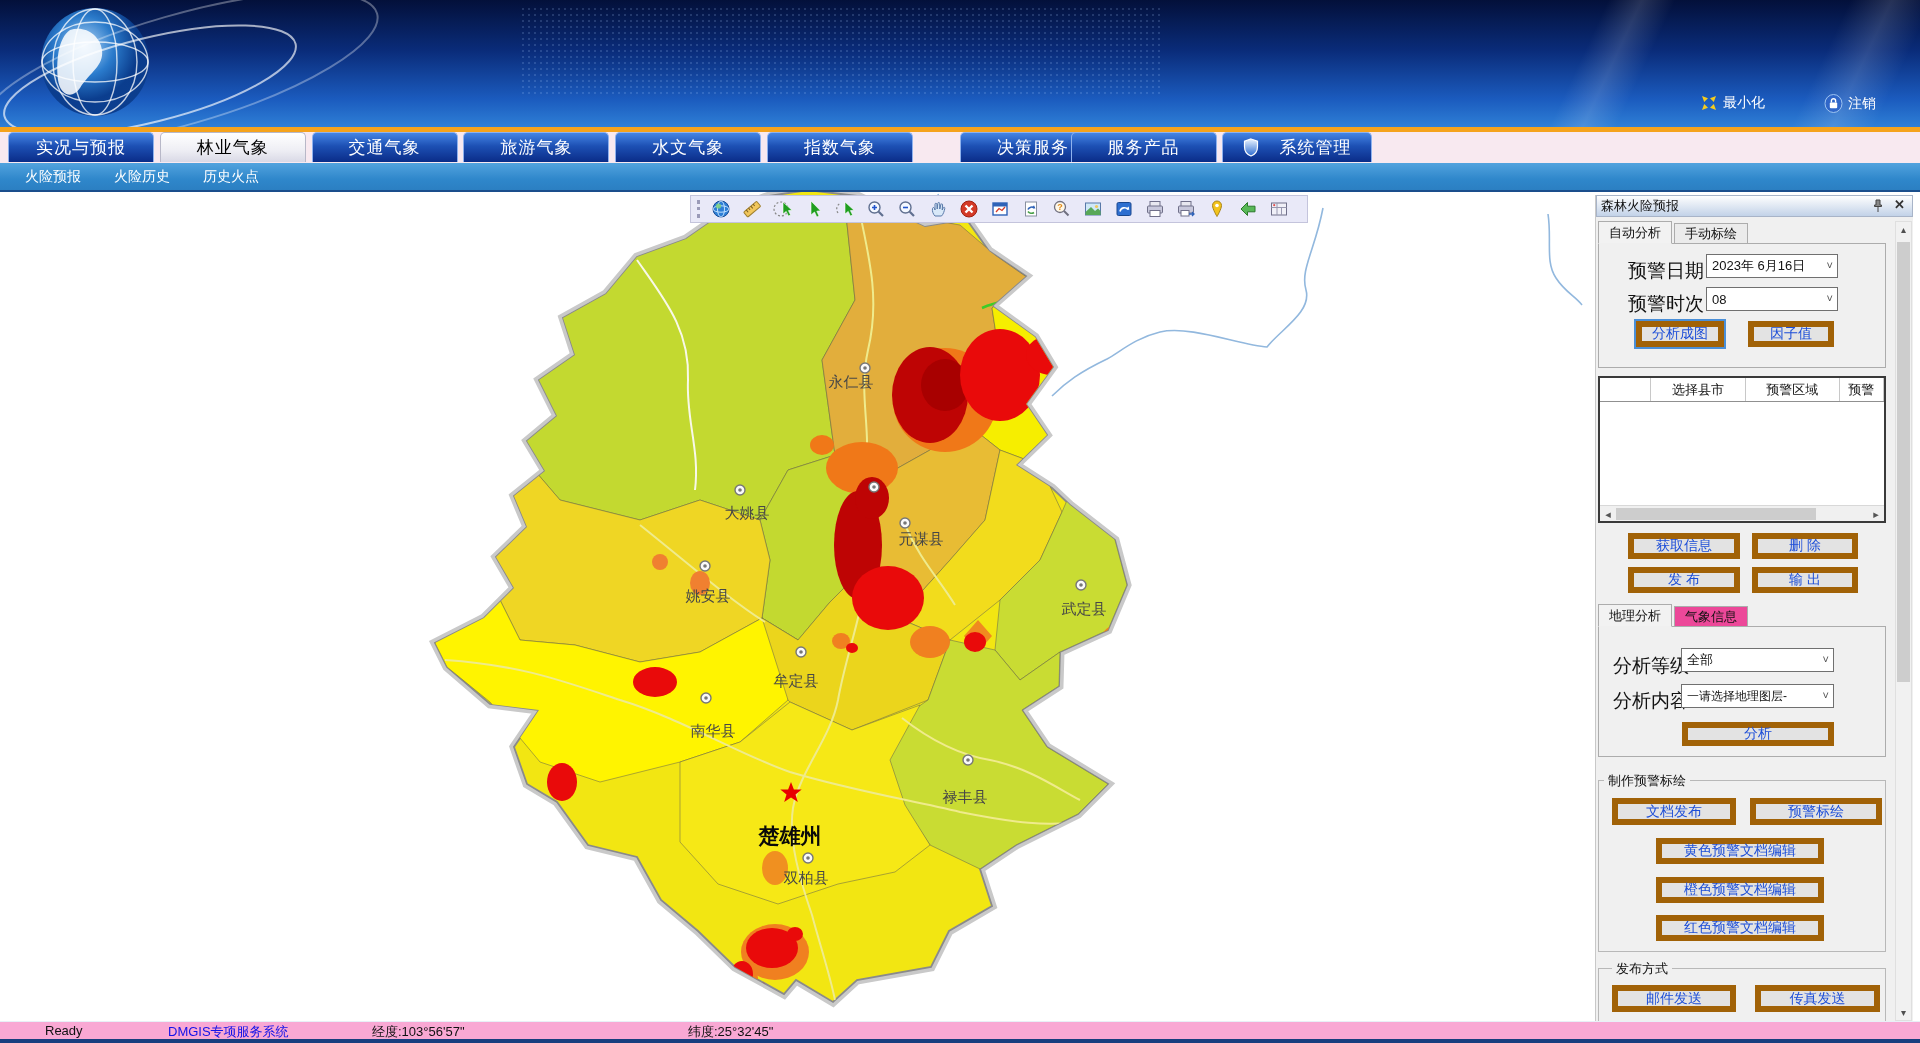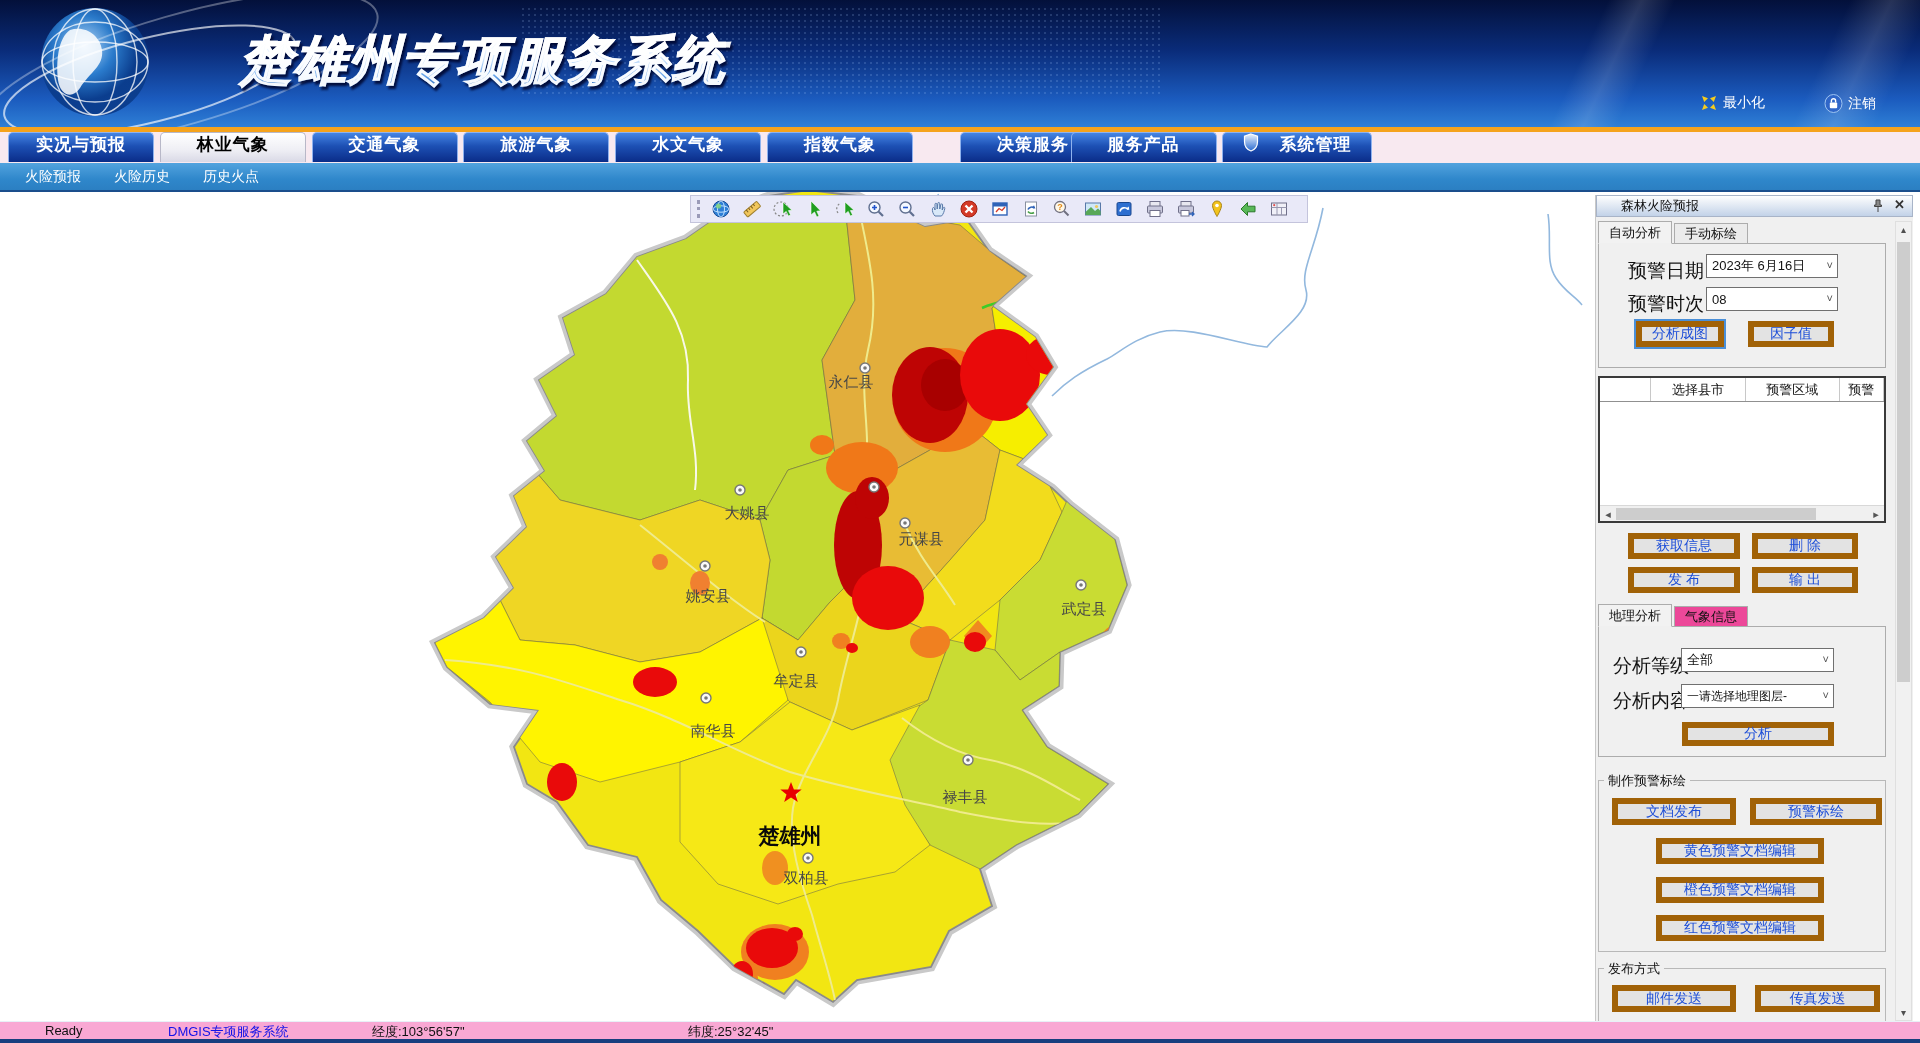--- a/index.html
+++ b/index.html
@@ -208,7 +208,6 @@
       <ellipse cx="180" cy="70" rx="205" ry="55" transform="rotate(-16 180 70)" opacity=".5"></ellipse>
     </g>
   </svg>
-  <div class="title">楚雄州专项服务系统</div>
   <div class="winctl" style="left:1700px">
     <svg width="18" height="18" viewBox="0 0 18 18">
           <path d="M2,2 L8,4.2 L4.2,8 Z M16,2 L13.8,8 L10,4.2 Z M2,16 L4.2,10 L8,13.8 Z M16,16 L10,13.8 L13.8,10 Z" fill="#F6CC1E"></path>

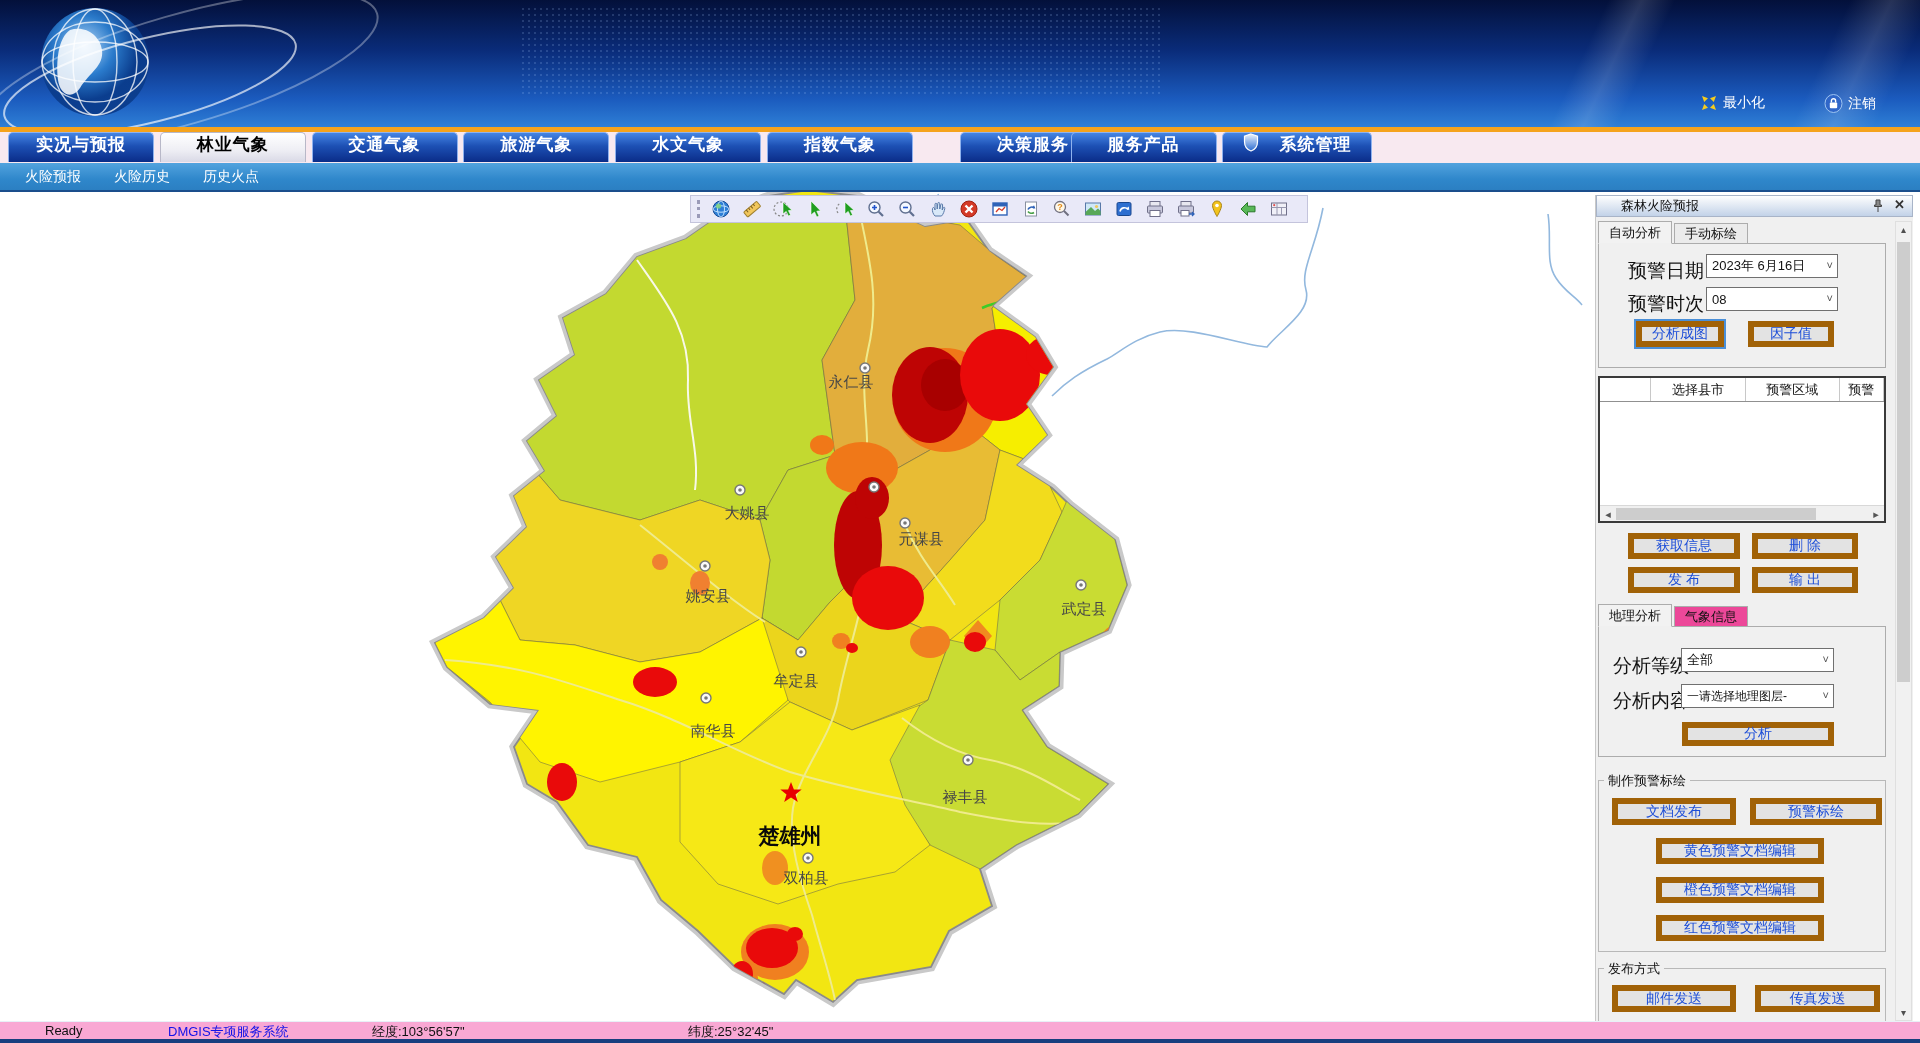--- a/index.html
+++ b/index.html
@@ -13,7 +13,7 @@
 
 .orange{position:absolute;left:0;top:127px;width:1920px;height:5px;background:#F5A31C}
 .tabstrip{position:absolute;left:0;top:132px;width:1920px;height:31px;background:#F8E9F0}
-.tab{position:absolute;top:0;height:30px;border-radius:5px 5px 0 0;background:linear-gradient(180deg,#4585E4 0%,#1D50B4 45%,#0A2C88 100%);border:1px solid #8FB2EE;border-bottom:none;color:#fff;font-size:17px;font-weight:bold;display:flex;align-items:flex-start;justify-content:center;letter-spacing:1px;box-sizing:border-box;gap:4px}
+.tab{position:absolute;top:0;height:30px;border-radius:5px 5px 0 0;background:linear-gradient(180deg,#4585E4 0%,#1D50B4 45%,#0A2C88 100%);border:1px solid #8FB2EE;border-bottom:none;color:#fff;font-size:17px;font-weight:normal;display:flex;align-items:center;justify-content:center;letter-spacing:1px;box-sizing:border-box;gap:4px}
 .tab.active{background:linear-gradient(180deg,#FFFFFF 0%,#EEEEF4 60%,#D9D9E6 100%);color:#000;border-color:#B8B8C8}
 .subnav{position:absolute;left:0;top:163px;width:1920px;height:27px;background:linear-gradient(180deg,#52A3DE 0%,#2F87CB 60%,#2B7FC2 100%);display:flex;align-items:center;padding-left:25px;gap:33px;box-sizing:border-box}
 .subnav span{color:#fff;font-size:14px}

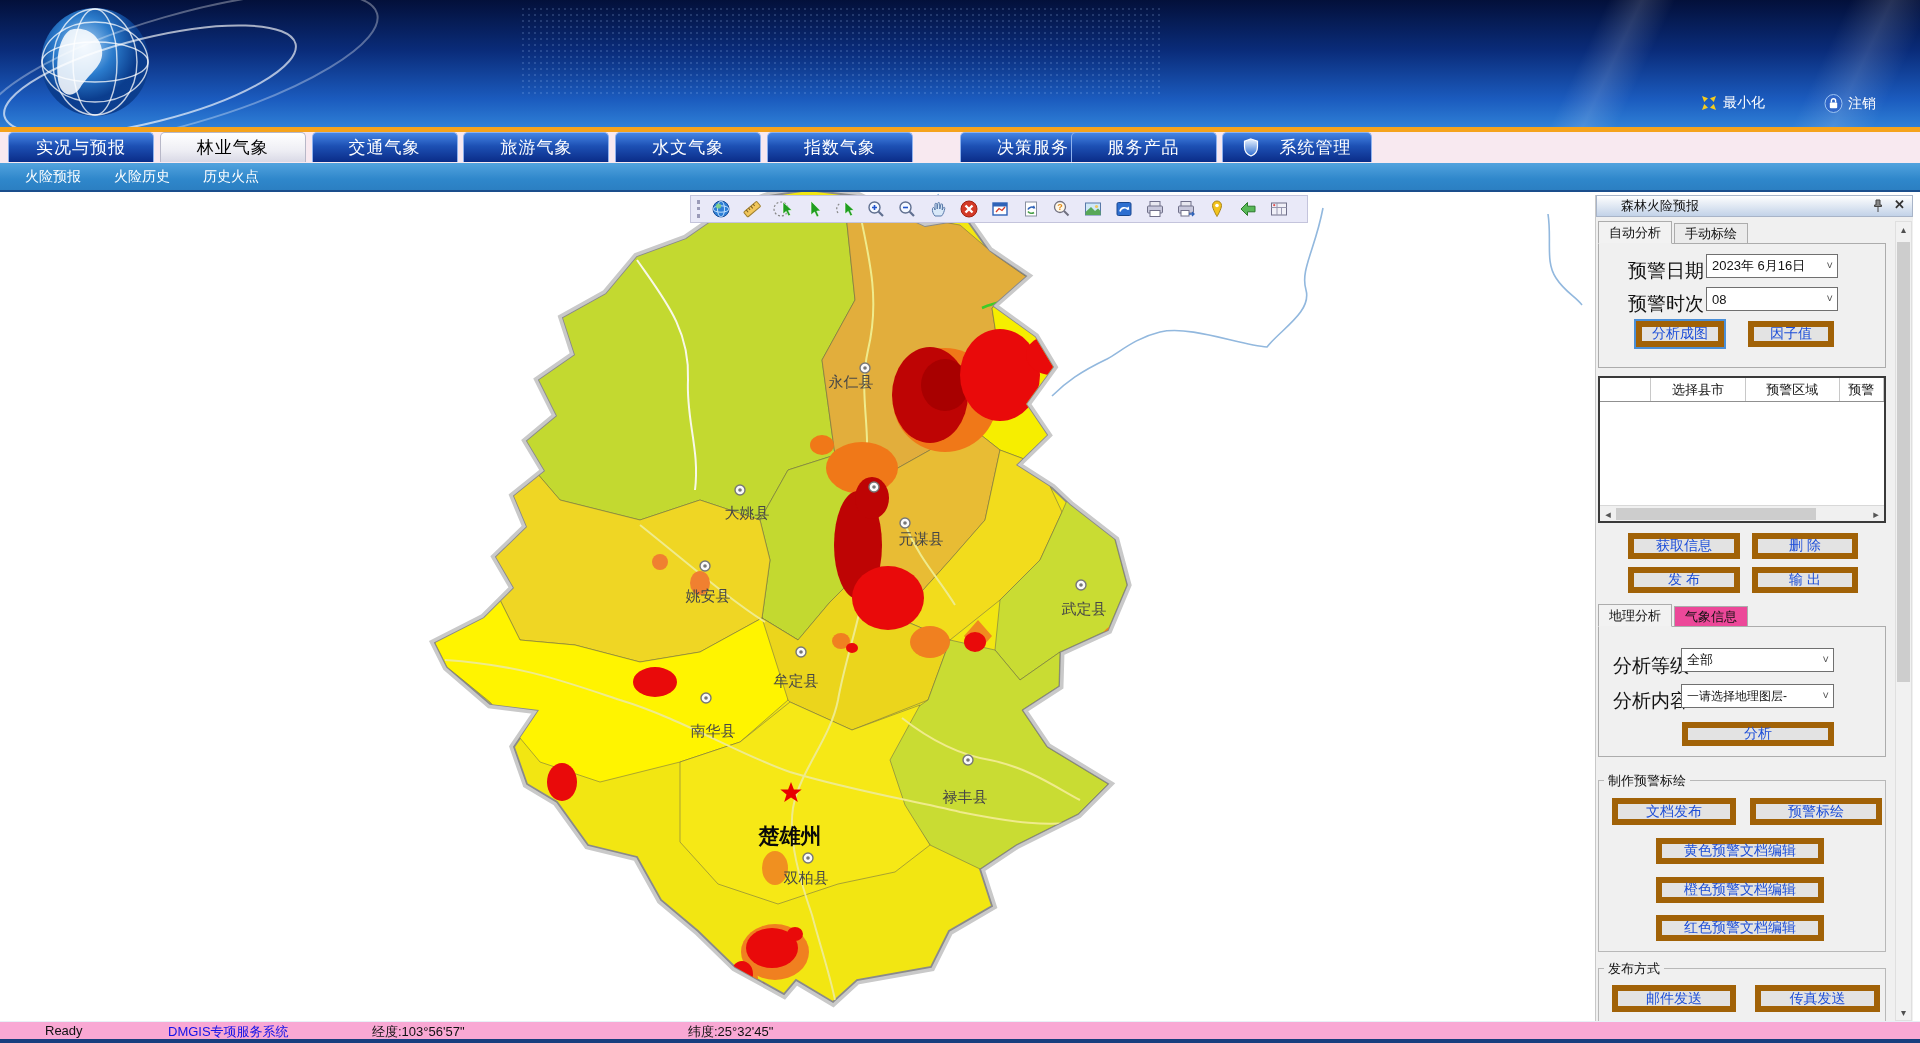--- a/index.html
+++ b/index.html
@@ -30,7 +30,7 @@
 
 .panel{position:absolute;left:1596px;top:195px;width:317px;height:826px;background:#F0F0F0;box-shadow:-1px 0 0 #C8C8C8;font-size:13px;color:#111}
 .panel *{box-sizing:border-box}
-.ptitle{position:absolute;left:0;top:0;width:317px;height:22px;background:linear-gradient(180deg,#FEFEFE,#C2D2E8);border:1px solid #A8B4C8;line-height:20px;padding-left:24px;font-size:13px}
+.ptitle{position:absolute;left:0;top:0;width:317px;height:22px;background:linear-gradient(180deg,#FEFEFE,#C2D2E8);border:1px solid #A8B4C8;line-height:20px;padding-left:4px;font-size:13px}
 .pin{position:absolute;left:276px;top:4px}
 .pclose{position:absolute;left:298px;top:2px;font-size:13px;color:#333;font-weight:bold}
 .ptab{position:absolute;border:1px solid #ACACAC;display:flex;align-items:center;justify-content:center;font-size:13px}

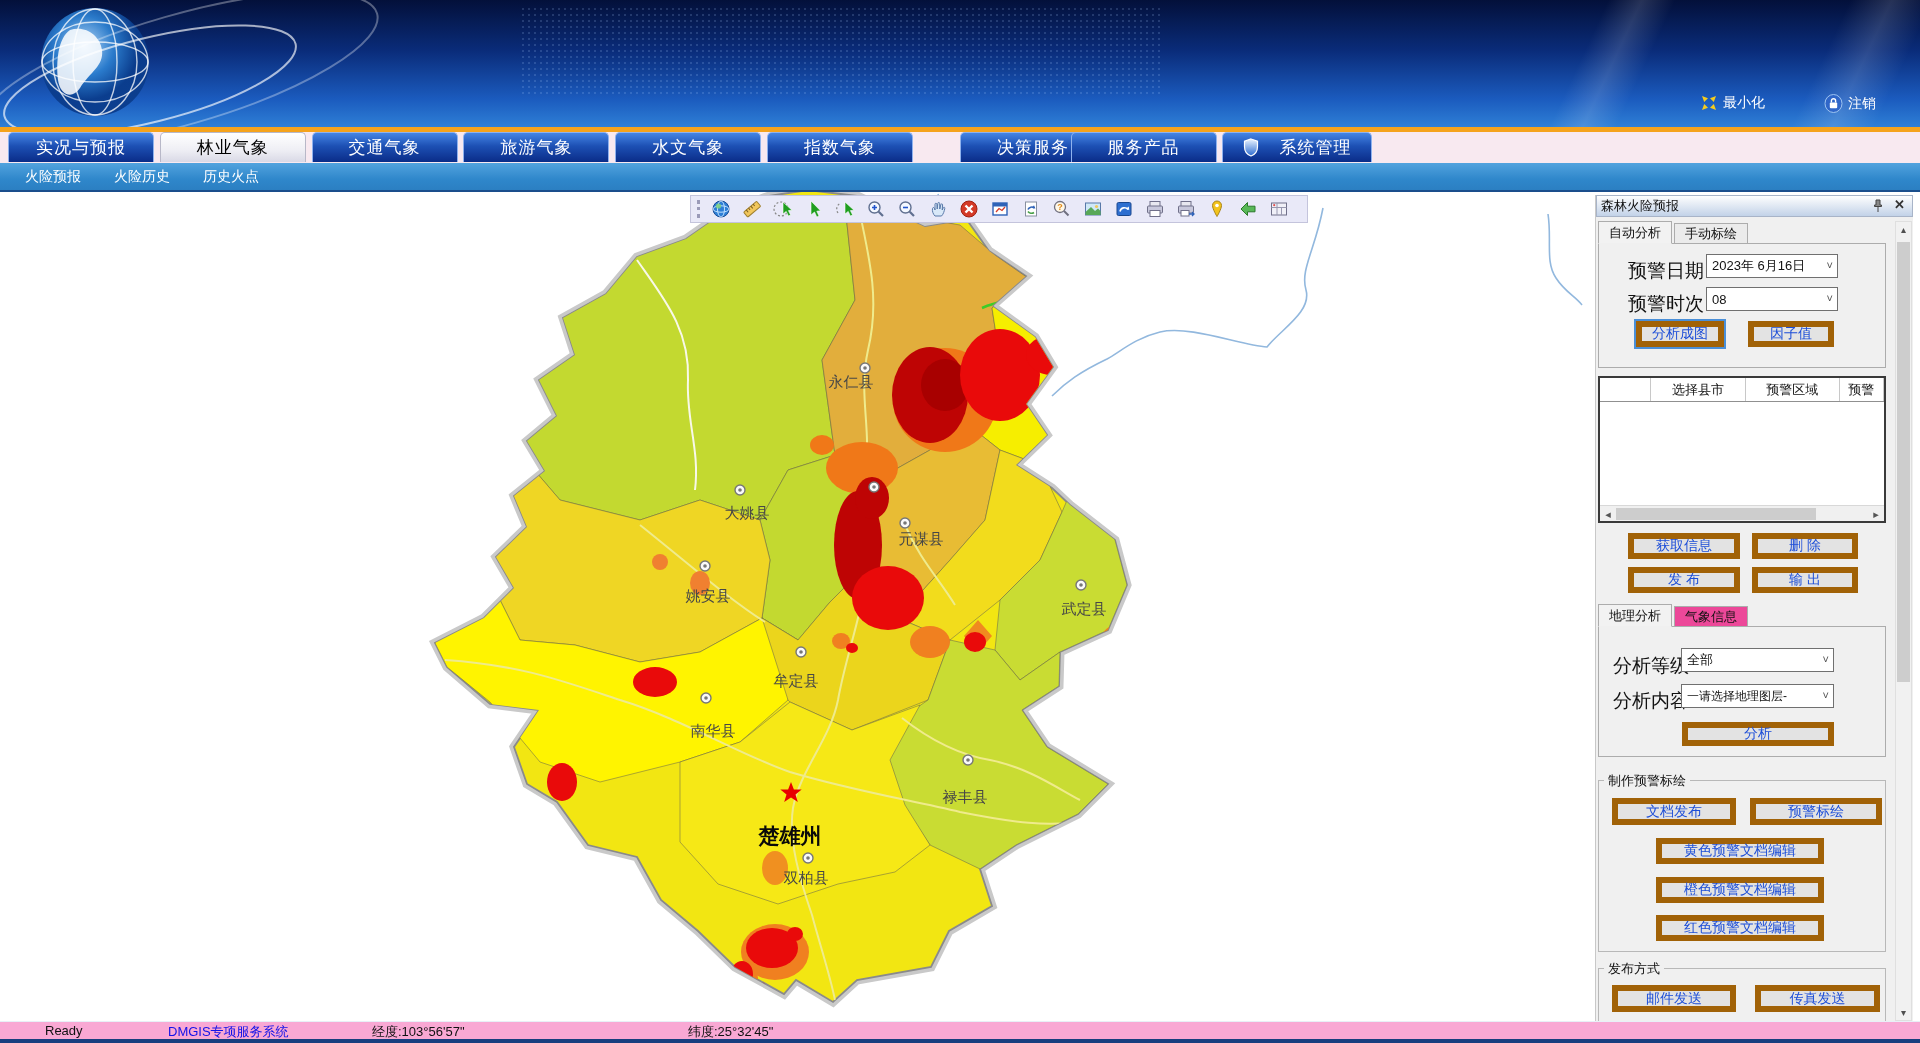--- a/index.html
+++ b/index.html
@@ -470,7 +470,7 @@
   <button class="btn" style="left:60px;top:720px;width:168px;height:26px">红色预警文档编辑</button>
 
   <div class="pbox" style="left:2px;top:773px;width:288px;height:60px;border-color:#B8B8B8"></div>
-  <div class="fleg" style="left:8px;top:765px">发布方式</div>
+  <div class="fleg" style="left:16px;top:765px">发布方式</div>
   <button class="btn" style="left:16px;top:790px;width:124px;height:27px">邮件发送</button>
   <button class="btn" style="left:159px;top:790px;width:125px;height:27px">传真发送</button>
 

